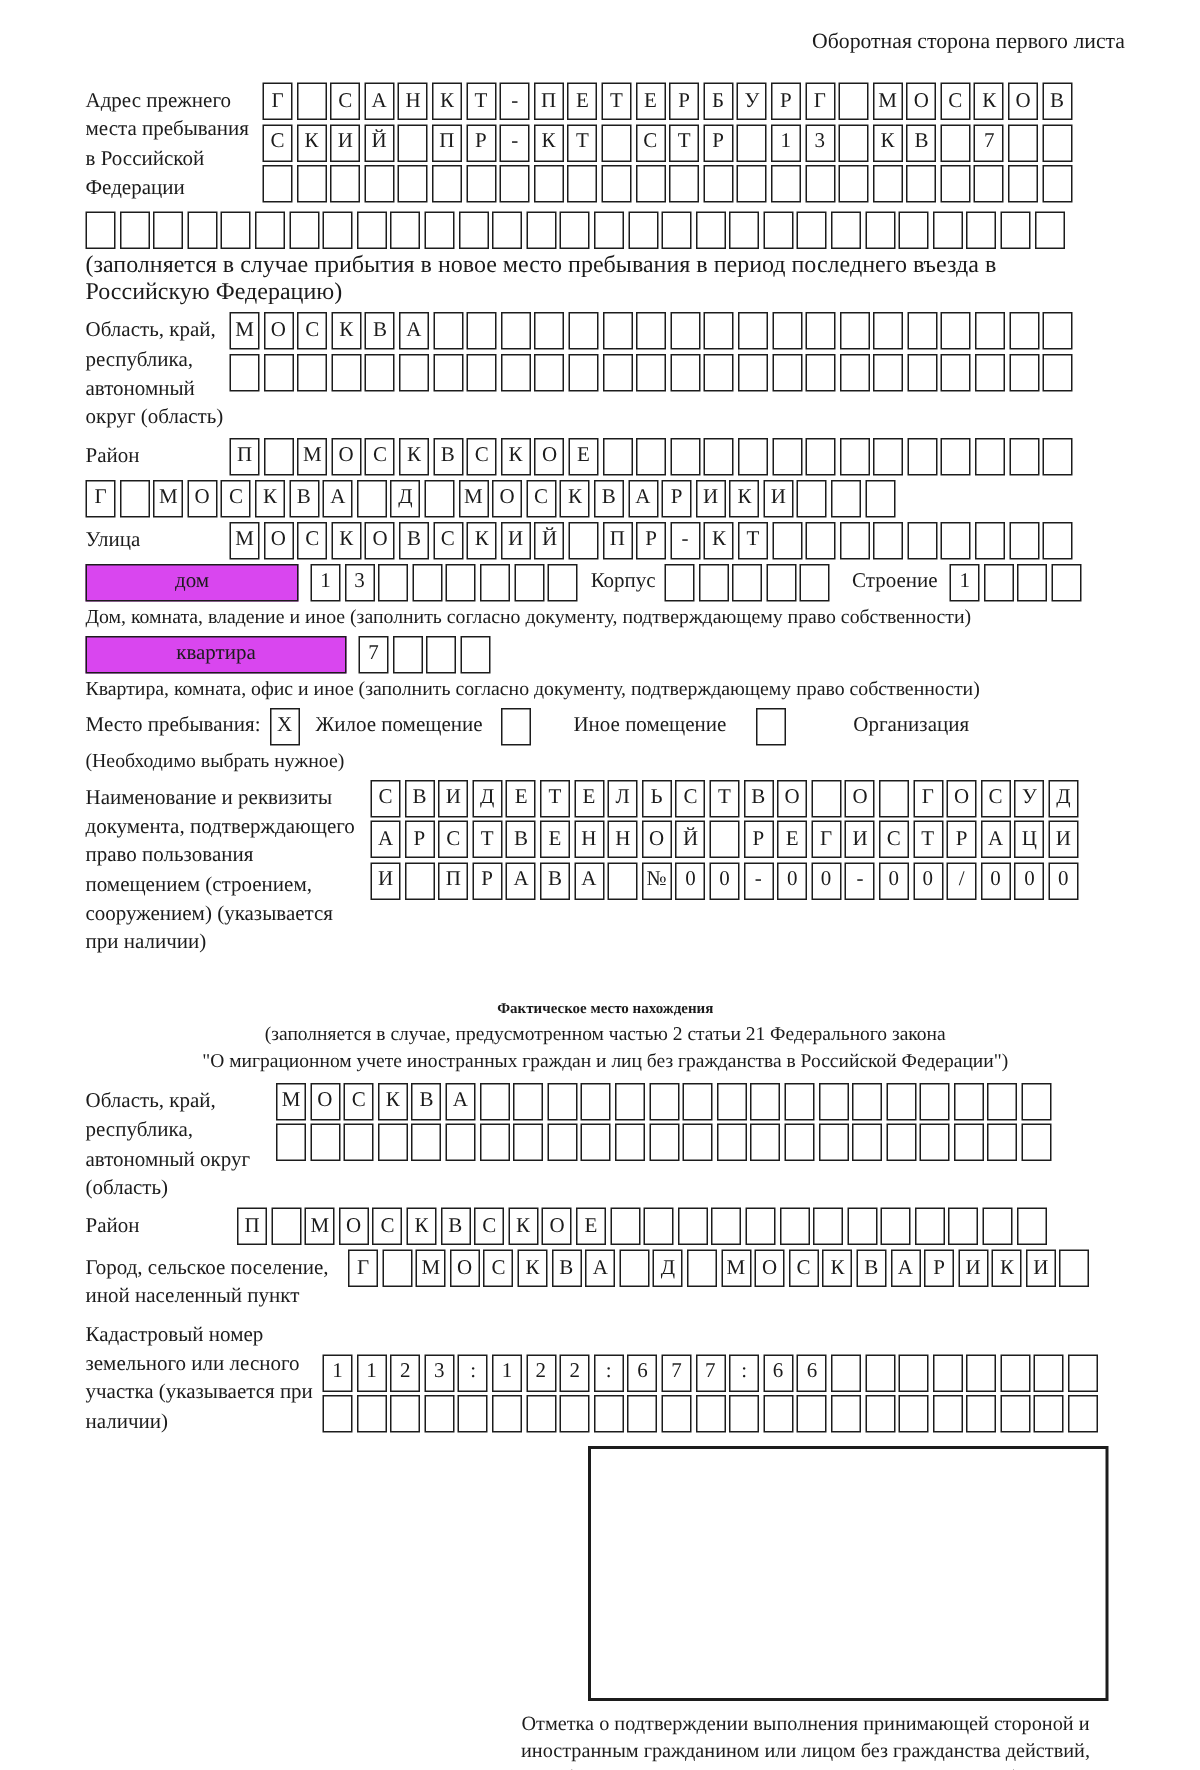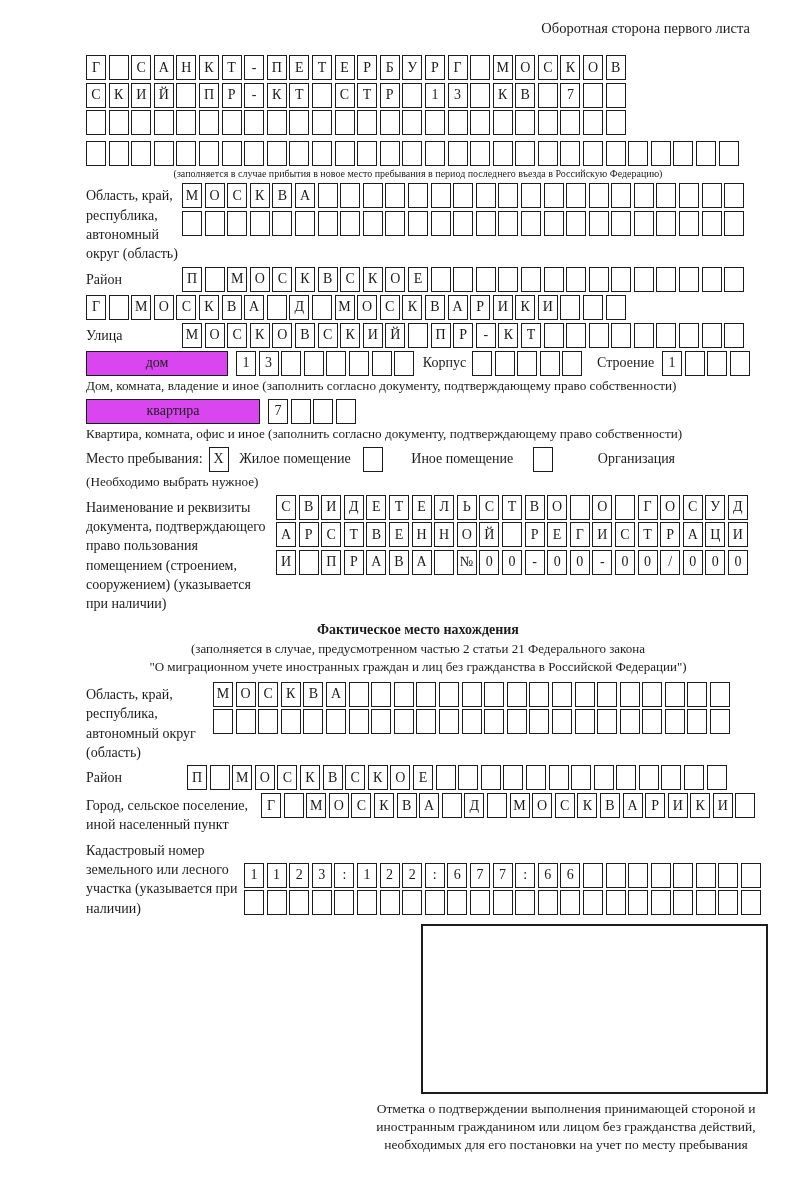--- a/index.html
+++ b/index.html
@@ -7,7 +7,7 @@
     width:800px; height:1180px; background:#ffffff; overflow:hidden;
     font-family:"Liberation Serif", serif; color:#1b1b1b;
   }
-  .page { box-sizing:border-box; width:800px; height:1180px; padding:20px 50px 0 86px; }
+  .page { box-sizing:border-box; width:800px; height:1180px; padding:20px 50px 0 57px; }
 
   .header-note { text-align:right; font-size:14.5px; }
 

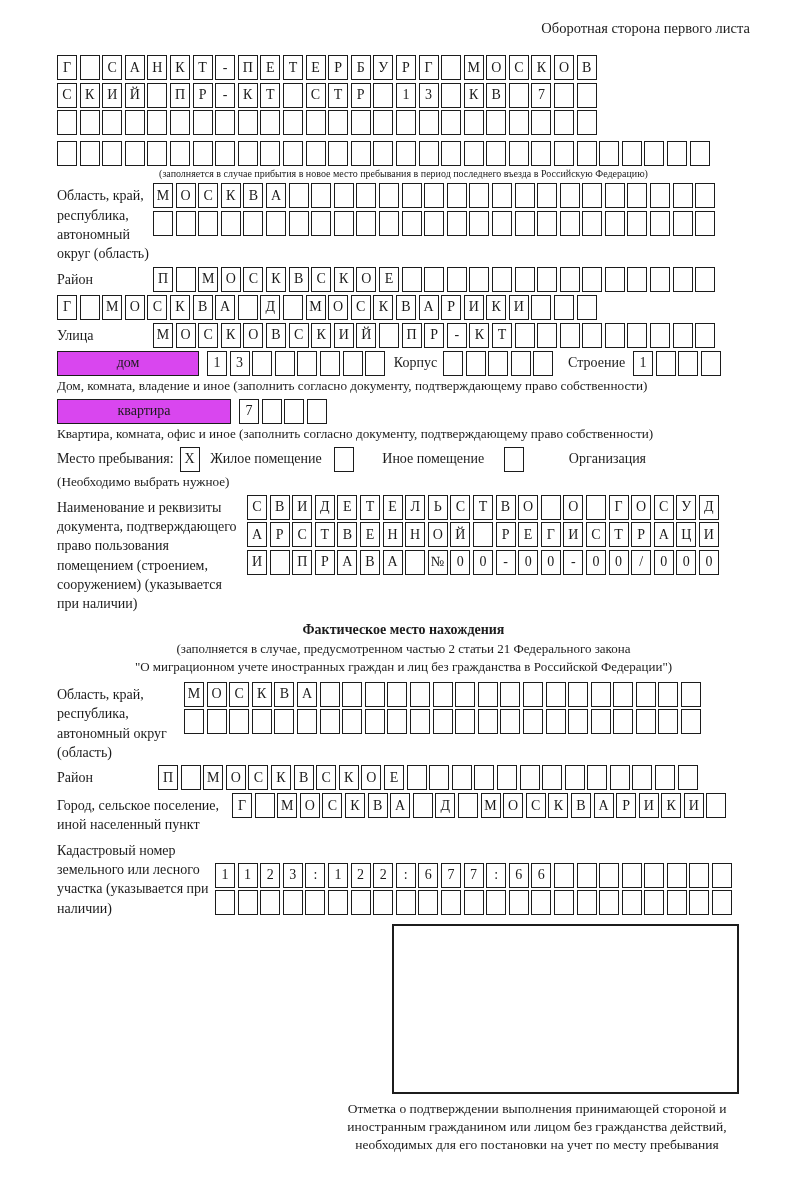--- a/index.html
+++ b/index.html
@@ -58,6 +58,7 @@
   <div class="header-note">Оборотная сторона первого листа</div>
 
   <div class="field prev-block">
+    <div class="flabel w118">Адрес прежнего места пребывания в Российской Федерации</div>
     <div>
       <div class="cells row">
           <div class="cell">Г</div>

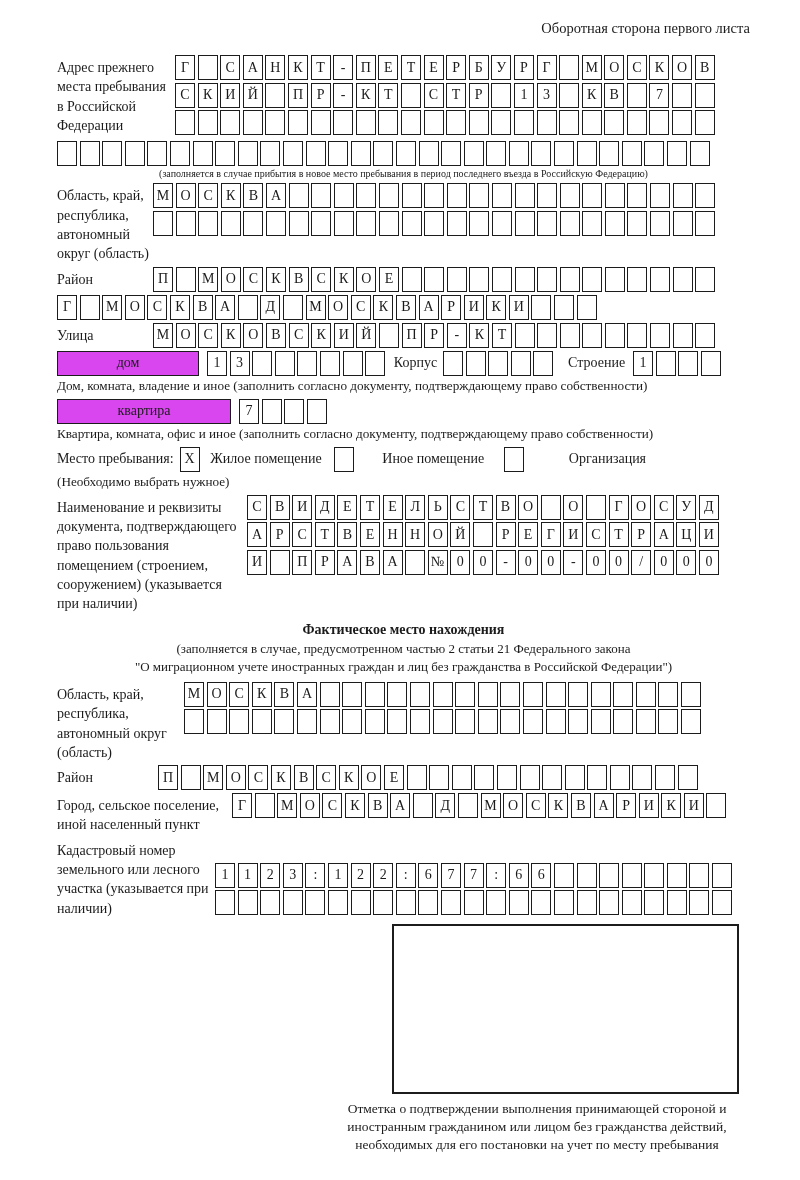--- a/index.html
+++ b/index.html
@@ -26,7 +26,7 @@
   .w127{width:127px;} .w101{width:101px;} .w175{width:175px;} .w158{width:158px;}
 
   .prev-block { margin-top:18px; }
-  .note { font-size:10px; text-align:center; margin:2px 0 4px; }
+  .note { font-size:16px; text-align:left; margin:2px 0 4px; }
   .sec-title { text-align:center; font-weight:bold; font-size:15px; margin:6px 0 4px; }
   .fact-title { text-align:center; font-weight:bold; font-size:14px; margin:8px 0 2px; }
   .fact-note { text-align:center; font-size:13px; line-height:1.4; }

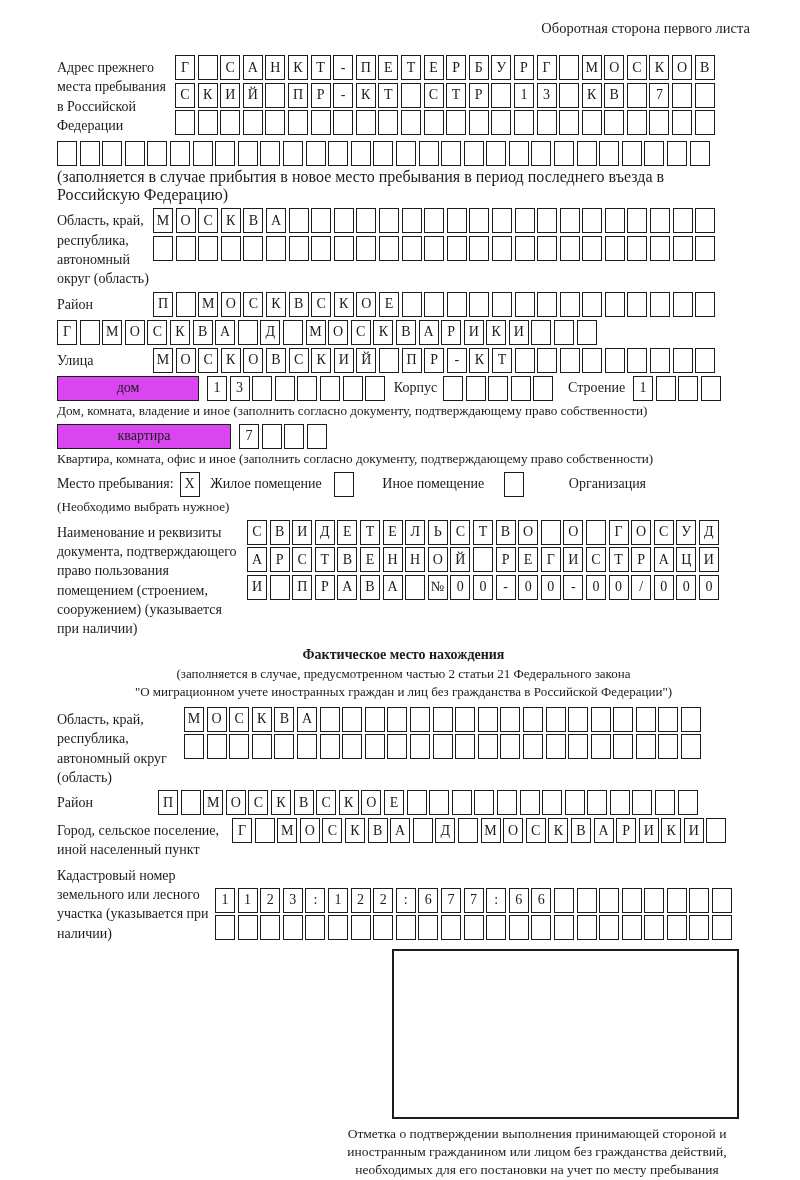--- a/index.html
+++ b/index.html
@@ -28,7 +28,7 @@
   .prev-block { margin-top:18px; }
   .note { font-size:16px; text-align:left; margin:2px 0 4px; }
   .sec-title { text-align:center; font-weight:bold; font-size:15px; margin:6px 0 4px; }
-  .fact-title { text-align:center; font-weight:bold; font-size:14px; margin:8px 0 2px; }
+  .fact-title { text-align:center; font-weight:bold; font-size:10px; margin:28px 0 2px; }
   .fact-note { text-align:center; font-size:13px; line-height:1.4; }
 
   .big-box {

